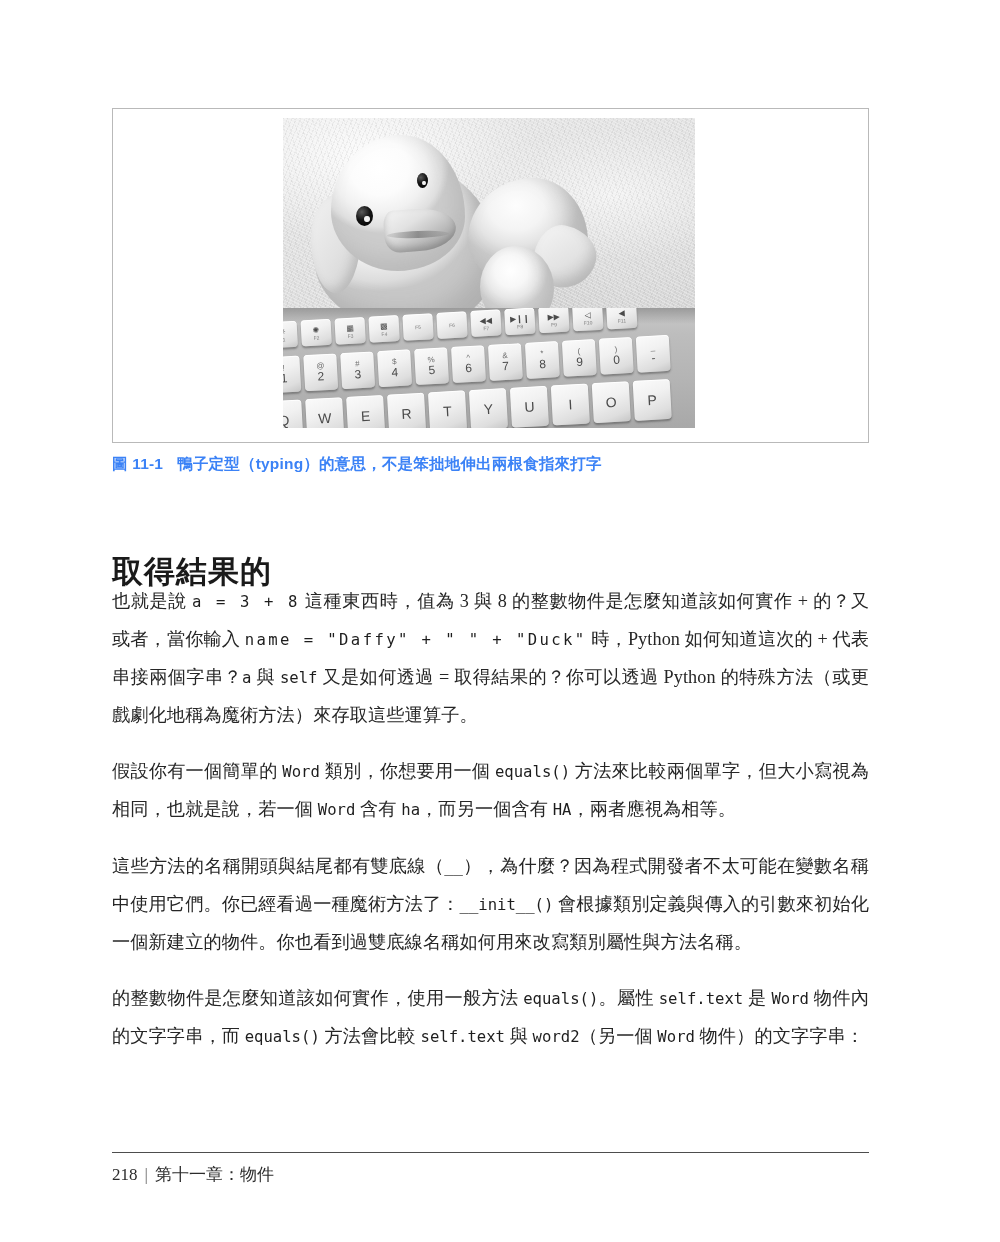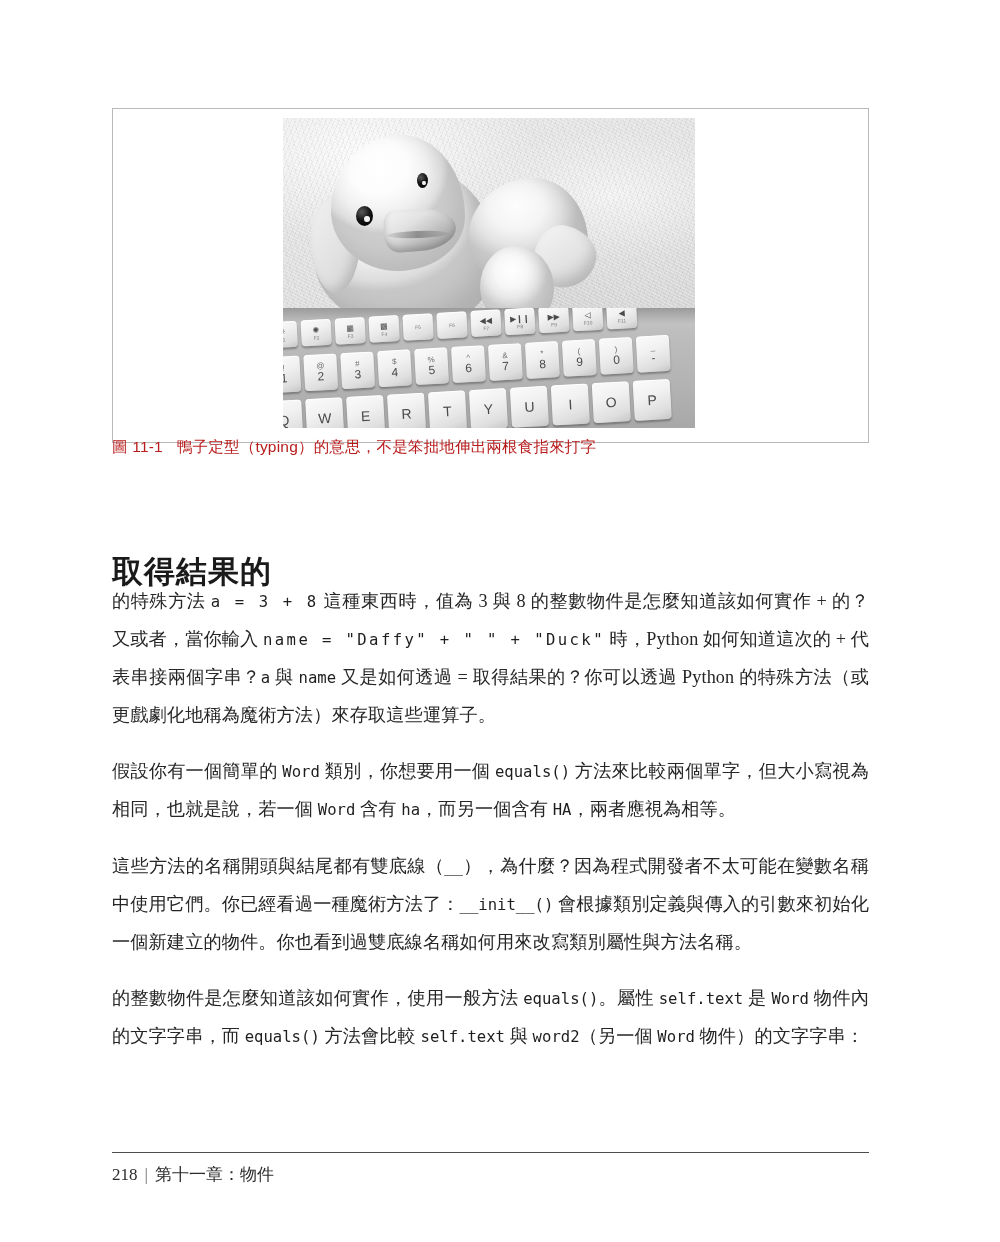--- a/index.html
+++ b/index.html
@@ -247,13 +247,14 @@
   .caption {
     position: absolute;
     left: 112px;
-    top: 437px;
+    top: 454px;
     width: 760px;
     font-family: "Liberation Sans", sans-serif;
     font-size: 15.5px;
-    color: #b91c1c;
+    color: #3b82f6;
     letter-spacing: 0.2px;
     white-space: nowrap;
+    font-weight: bold;
   }
   .caption .cap-label { margin-right: 14px; }
 

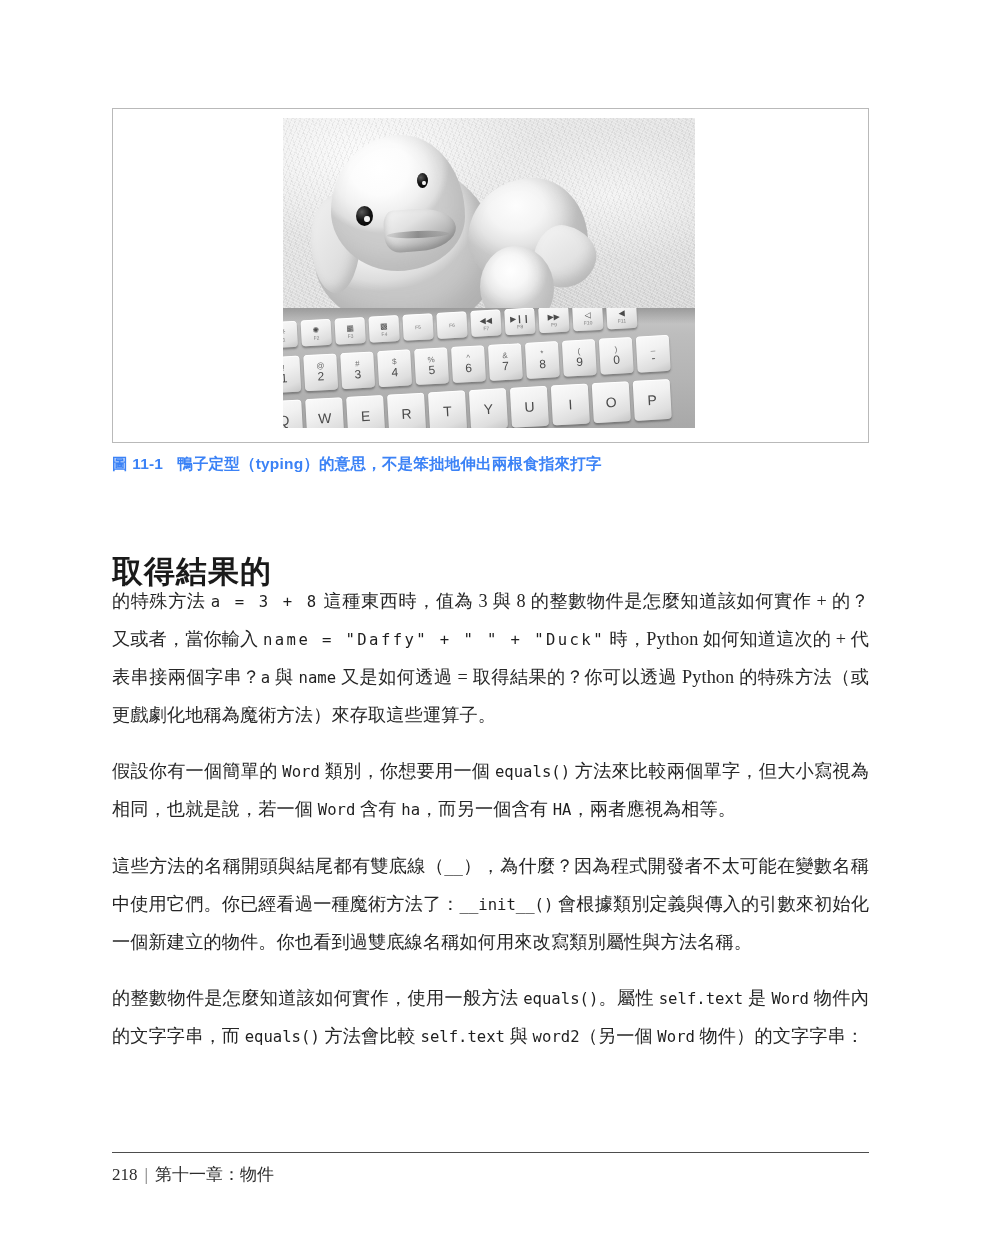--- a/index.html
+++ b/index.html
@@ -460,7 +460,7 @@
   <div class="body">
 
 
-    <p class="para"><span>的特殊方法 </span><code class="sp">a = 3 + 8</code><span> 這種東西時，值為 3 與 8 的整數物件是怎麼知道該如何實作 + 的？又或者，當你輸入 </span><code class="sp">name = "Daffy" + " " + "Duck"</code><span> 時，Python 如何知道這次的 + 代表串接兩個字串？</span><code>a</code><span> 與 </span><code>name</code><span> 又是如何透過 = 取得結果的？你可以透過 Python 的特殊方法（或更戲劇化地稱為魔術方法）來存取這些運算子。</span></p>
+    <p class="para"><span>也就是說 </span><code class="sp">a = 3 + 8</code><span> 這種東西時，值為 3 與 8 的整數物件是怎麼知道該如何實作 + 的？又或者，當你輸入 </span><code class="sp">name = "Daffy" + " " + "Duck"</code><span> 時，Python 如何知道這次的 + 代表串接兩個字串？</span><code>a</code><span> 與 </span><code>name</code><span> 又是如何透過 = 取得結果的？你可以透過 Python 的特殊方法（或更戲劇化地稱為魔術方法）來存取這些運算子。</span></p>
 
     <p class="para"><span>假設你有一個簡單的 </span><code>Word</code><span> 類別，你想要用一個 </span><code>equals()</code><span> 方法來比較兩個單字，但大小寫視為相同，也就是說，若一個 </span><code>Word</code><span> 含有 </span><code>ha</code><span>，而另一個含有 </span><code>HA</code><span>，兩者應視為相等。</span></p>
 

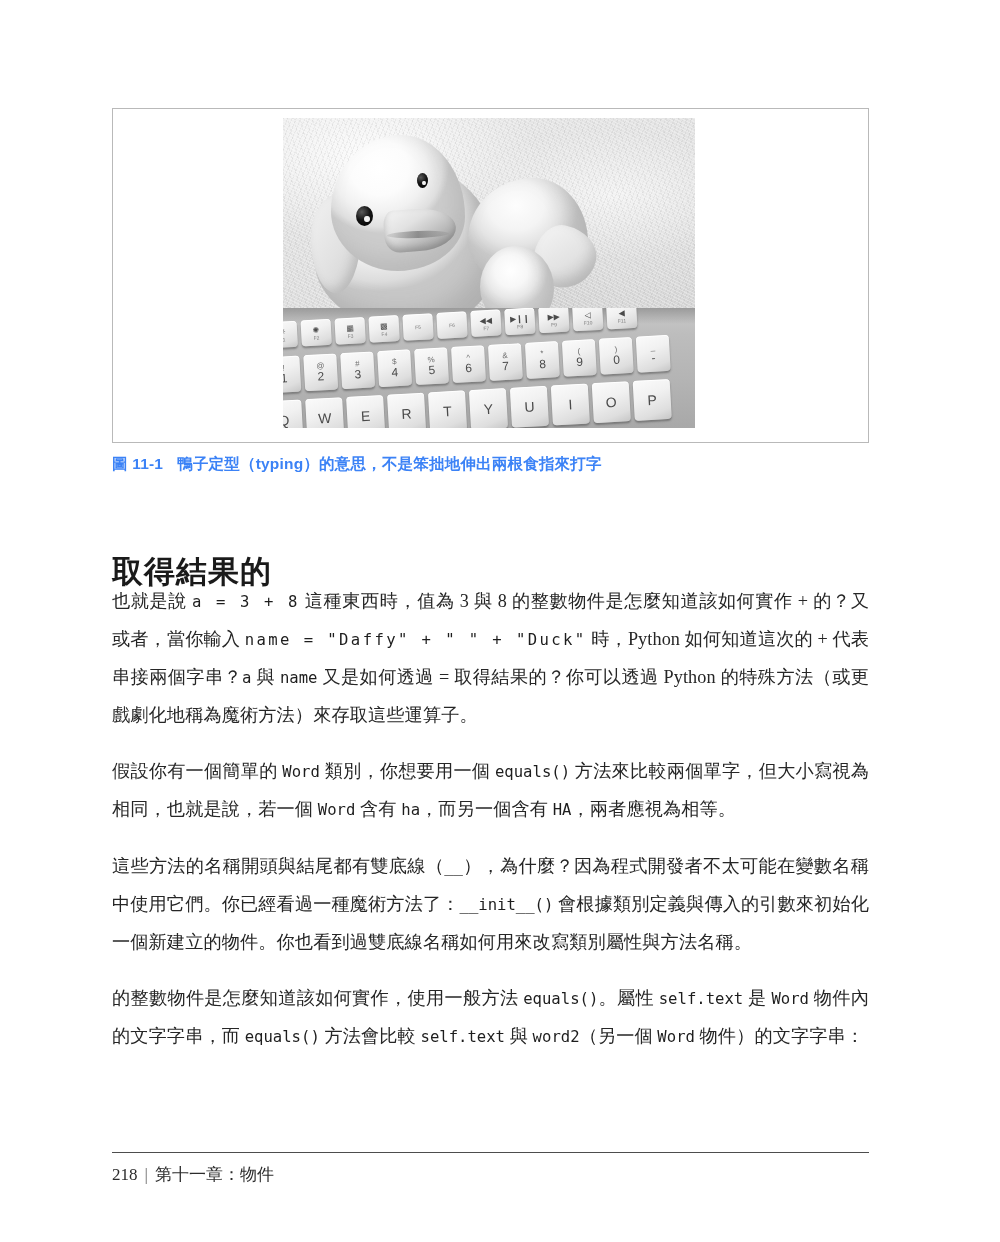--- a/index.html
+++ b/index.html
@@ -460,7 +460,7 @@
   <div class="body">
 
 
-    <p class="para"><span>也就是說 </span><code class="sp">a = 3 + 8</code><span> 這種東西時，值為 3 與 8 的整數物件是怎麼知道該如何實作 + 的？又或者，當你輸入 </span><code class="sp">name = "Daffy" + " " + "Duck"</code><span> 時，Python 如何知道這次的 + 代表串接兩個字串？</span><code>a</code><span> 與 </span><code>name</code><span> 又是如何透過 = 取得結果的？你可以透過 Python 的特殊方法（或更戲劇化地稱為魔術方法）來存取這些運算子。</span></p>
+    <p class="para"><span>也就是說 </span><code class="sp">a = 3 + 8</code><span> 這種東西時，值為 3 與 8 的整數物件是怎麼知道該如何實作 + 的？又或者，當你輸入 </span><code class="sp">name = "Daffy" + " " + "Duck"</code><span> 時，Python 如何知道這次的 + 代表串接兩個字串？</span><code>a</code><span> 與 </span><code>self</code><span> 又是如何透過 = 取得結果的？你可以透過 Python 的特殊方法（或更戲劇化地稱為魔術方法）來存取這些運算子。</span></p>
 
     <p class="para"><span>假設你有一個簡單的 </span><code>Word</code><span> 類別，你想要用一個 </span><code>equals()</code><span> 方法來比較兩個單字，但大小寫視為相同，也就是說，若一個 </span><code>Word</code><span> 含有 </span><code>ha</code><span>，而另一個含有 </span><code>HA</code><span>，兩者應視為相等。</span></p>
 

